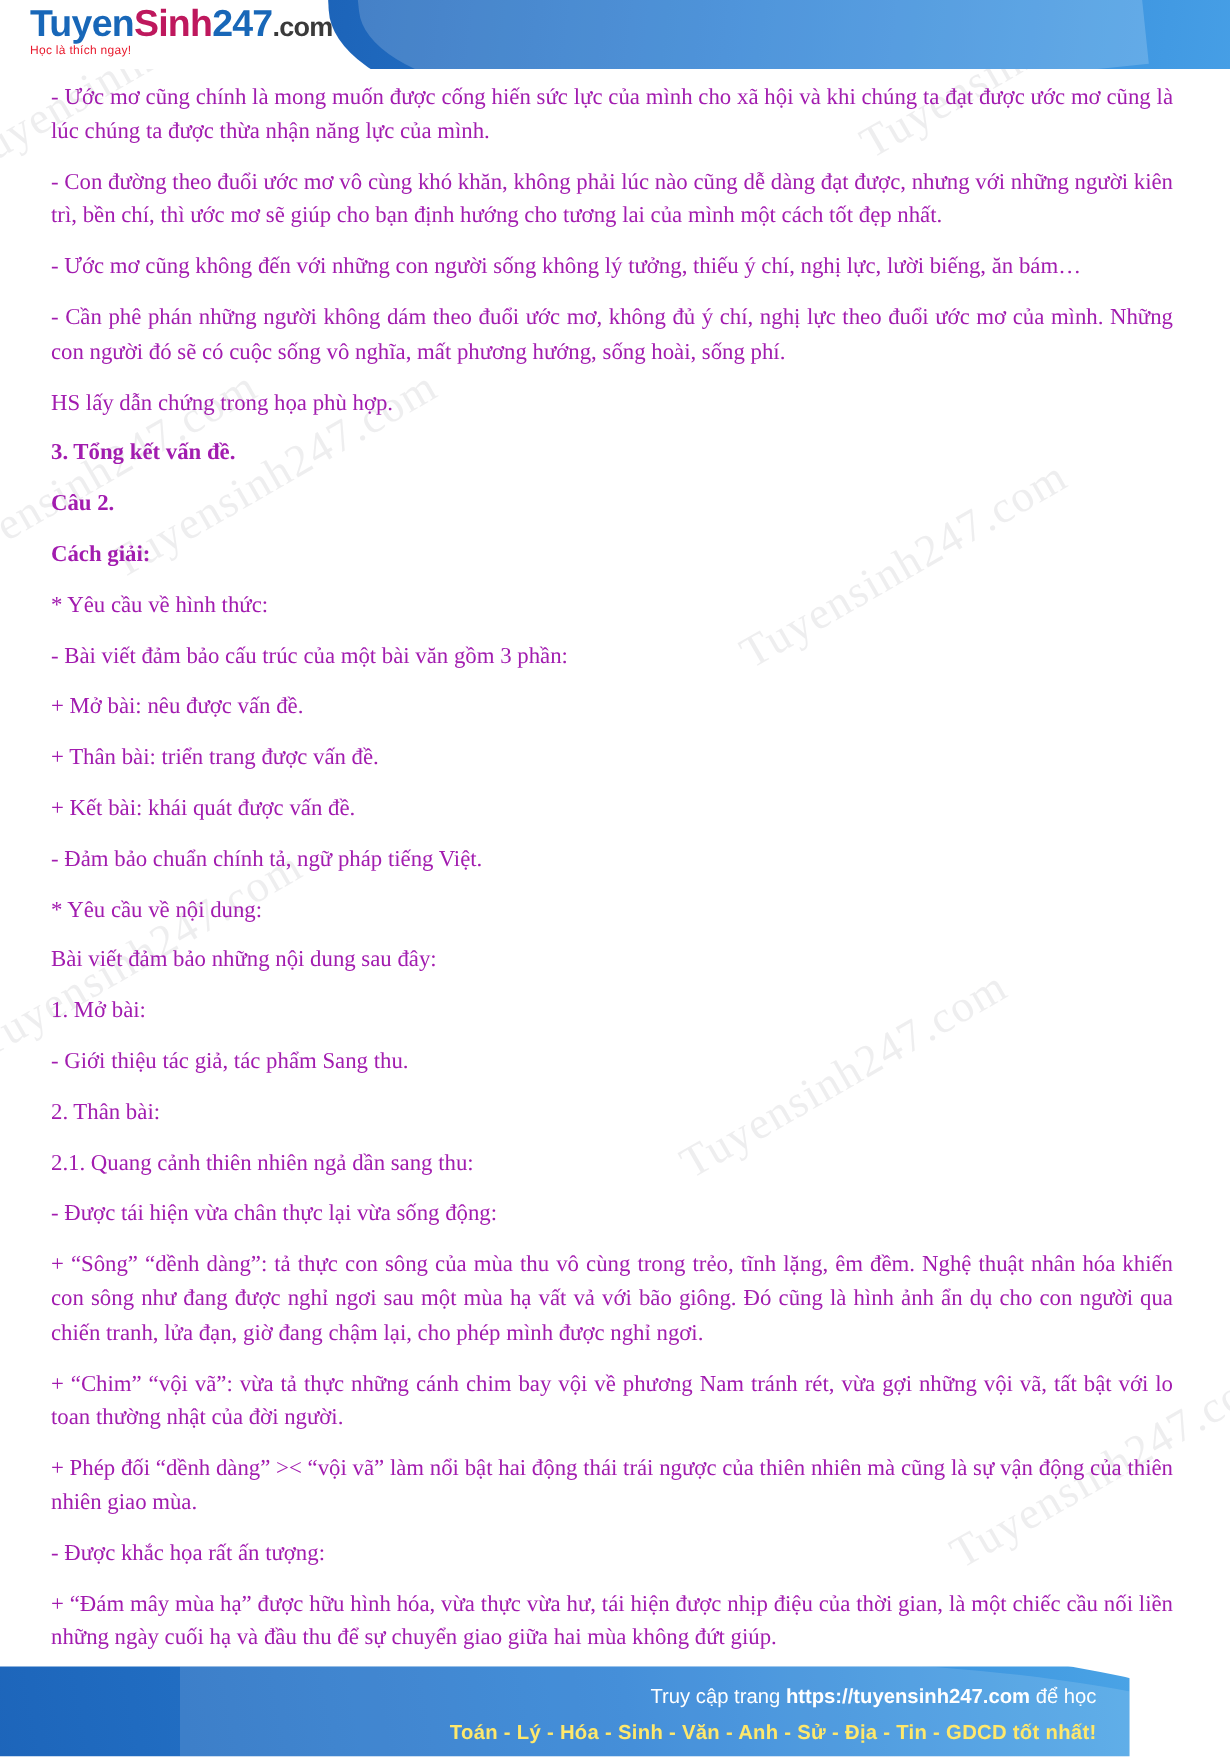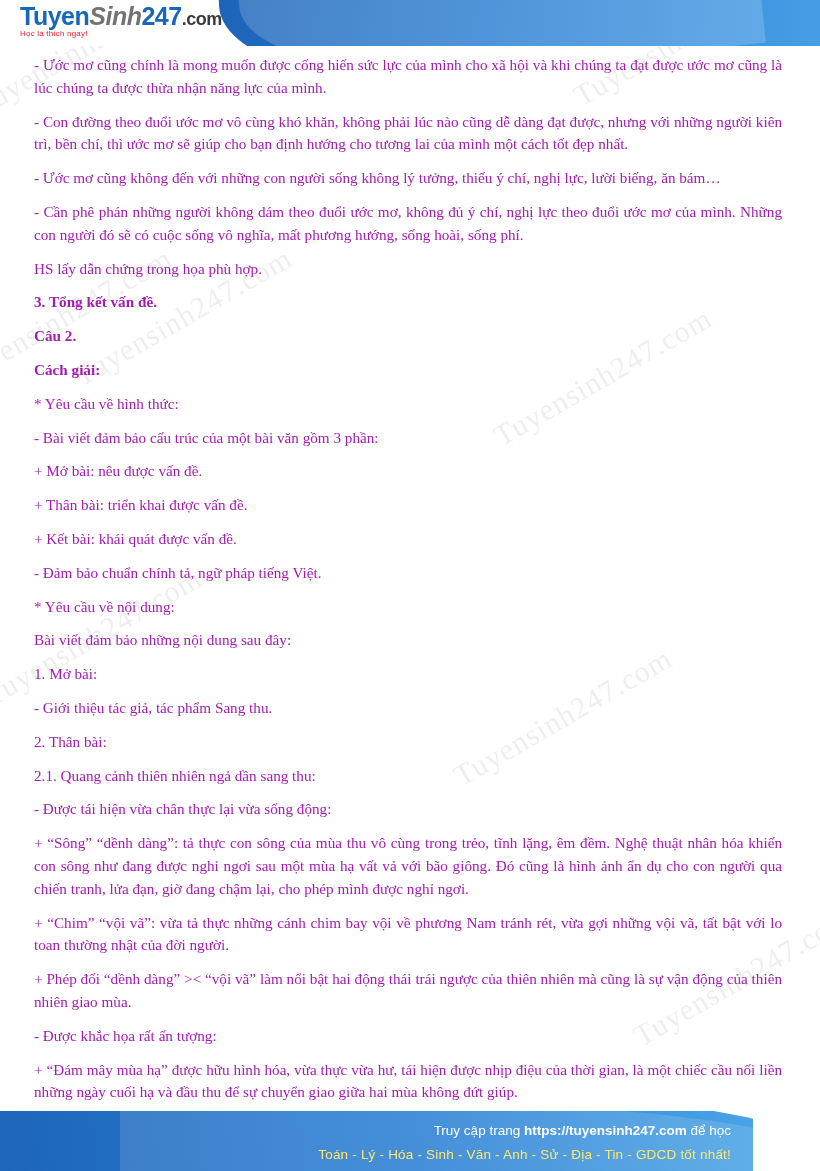--- a/index.html
+++ b/index.html
@@ -57,7 +57,7 @@
     letter-spacing: -0.5px;
   }
   .logo-tuyen { color: #1867b8; margin-top: 47px; }
-  .logo-sinh { color: #737373; font-style: italic; }
+  .logo-sinh { color: #be185d; }
   .logo-247 { color: #1867b8; }
   .logo-com { color: #3a3a3a; font-size: 18px; }
   .logo-sub {

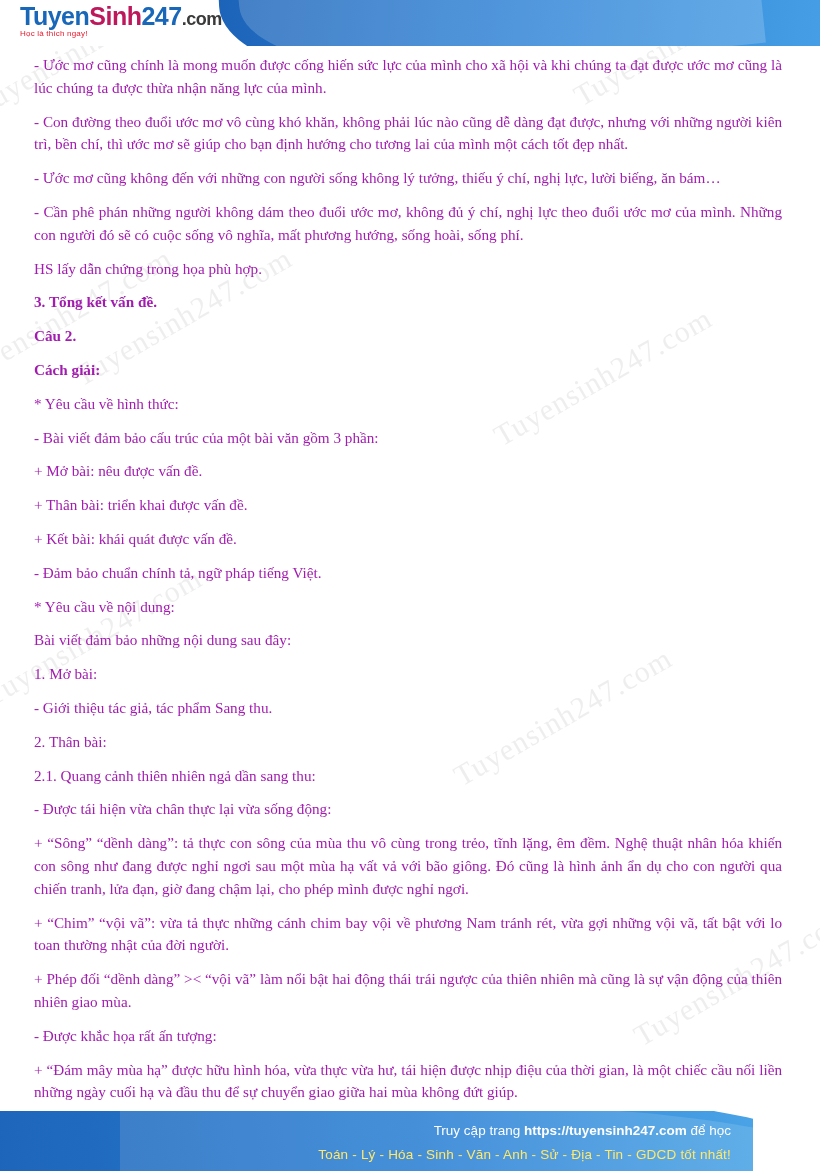--- a/index.html
+++ b/index.html
@@ -181,7 +181,7 @@
   <p>* Yêu cầu về hình thức:</p>
   <p>- Bài viết đảm bảo cấu trúc của một bài văn gồm 3 phần:</p>
   <p>+ Mở bài: nêu được vấn đề.</p>
-  <p>+ Thân bài: triển khai được vấn đề.</p>
+  <p>+ Thân bài: triển trang được vấn đề.</p>
   <p>+ Kết bài: khái quát được vấn đề.</p>
   <p>- Đảm bảo chuẩn chính tả, ngữ pháp tiếng Việt.</p>
   <p>* Yêu cầu về nội dung:</p>

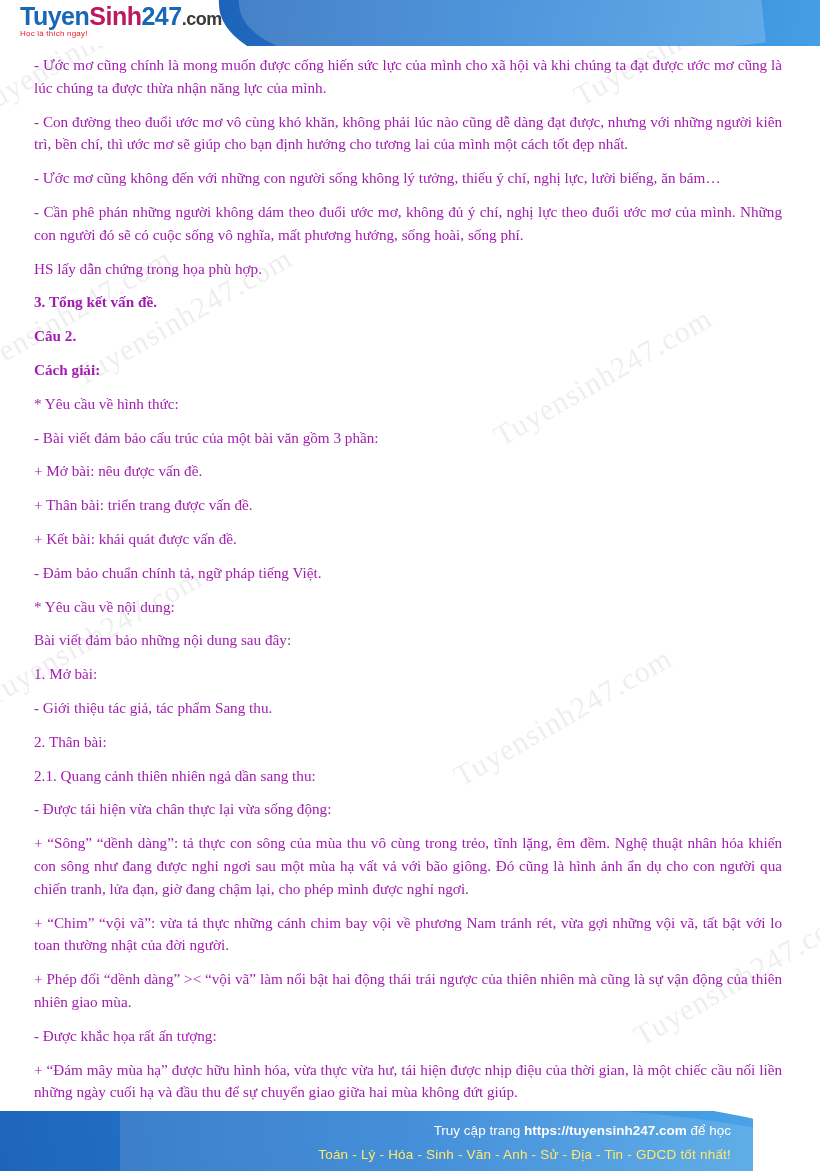--- a/index.html
+++ b/index.html
@@ -143,7 +143,7 @@
     color: #ffe86b;
     font-family: "Liberation Sans", sans-serif;
     font-size: 13.5px;
-    font-weight: normal;
+    font-weight: bold;
     z-index: 3;
     letter-spacing: 0.2px;
   }

